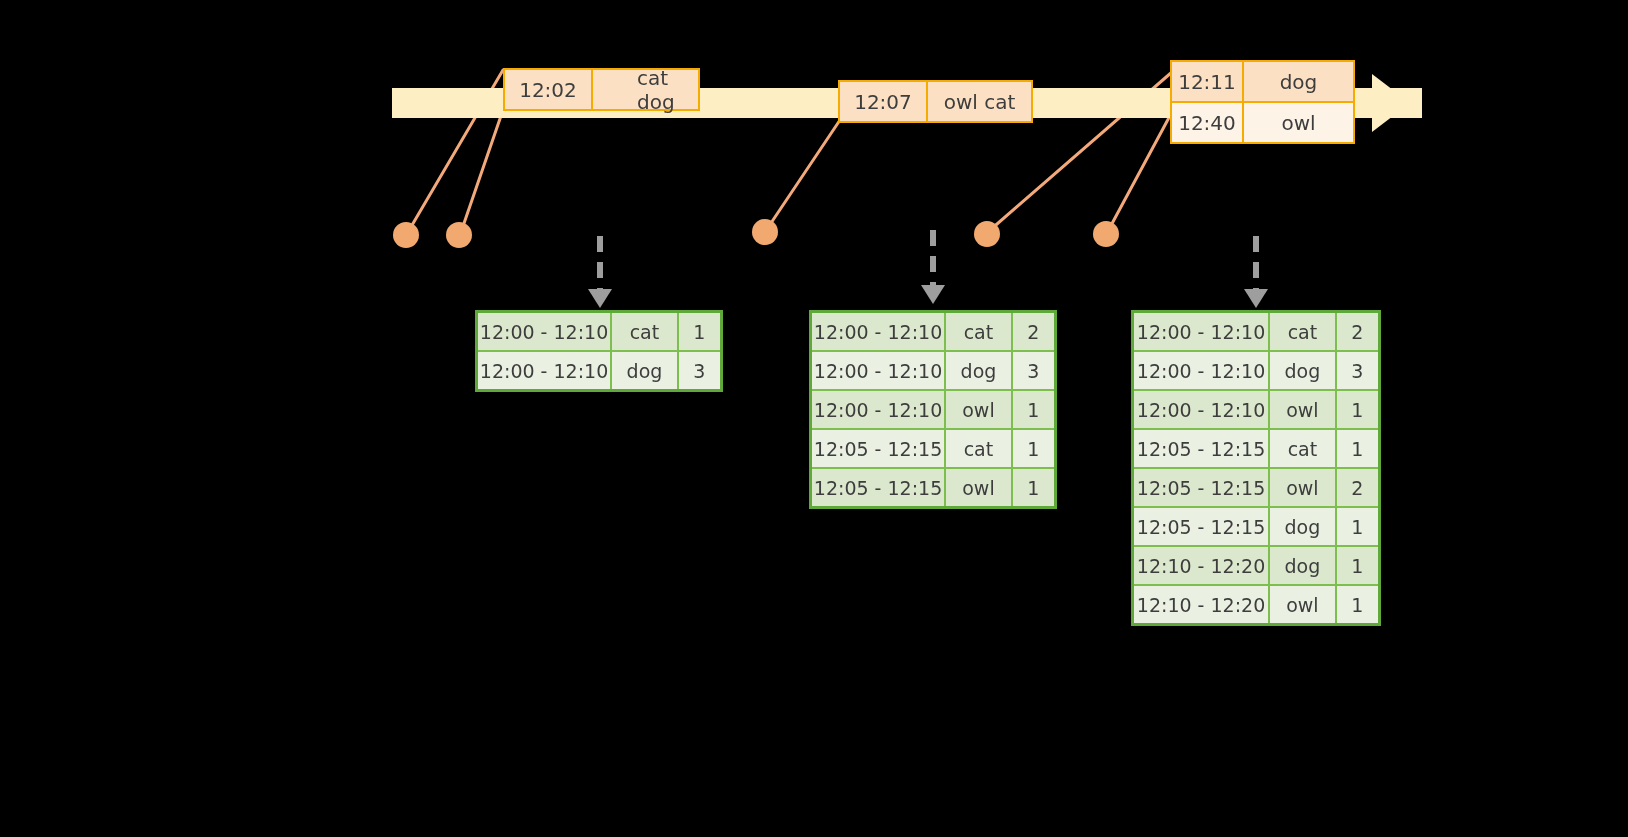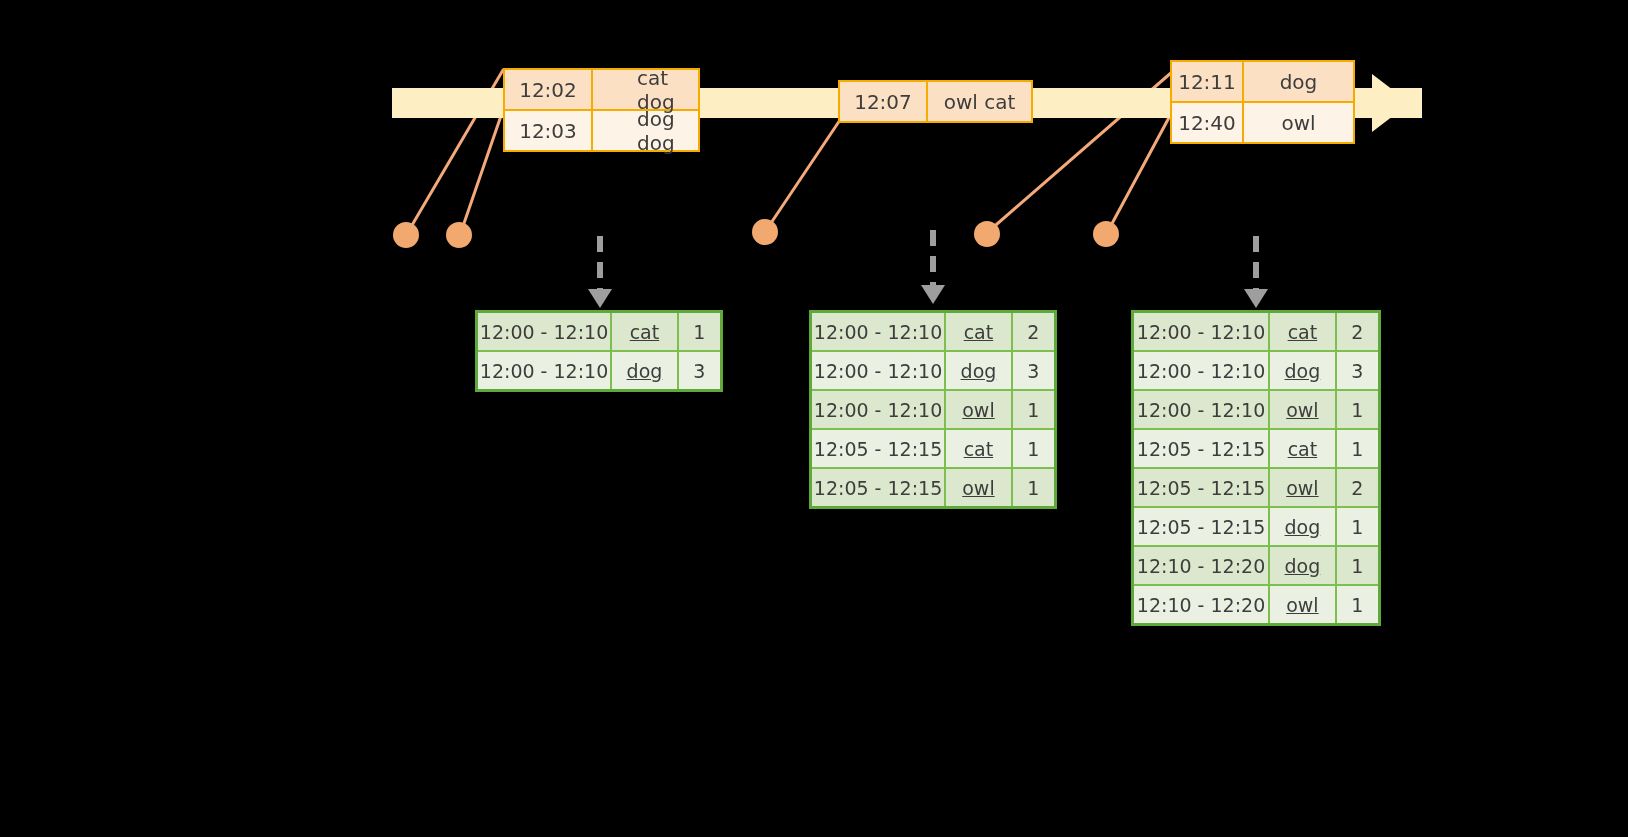--- a/index.html
+++ b/index.html
@@ -166,10 +166,6 @@
       <div class="ev-time">12:02</div>
       <div class="ev-words">cat dog</div>
     </div>
-    <div class="event-row">
-      <div class="ev-time">12:03</div>
-      <div class="ev-words">dog dog</div>
-    </div>
   </div>
 
   <div class="event-box" id="evt-b">

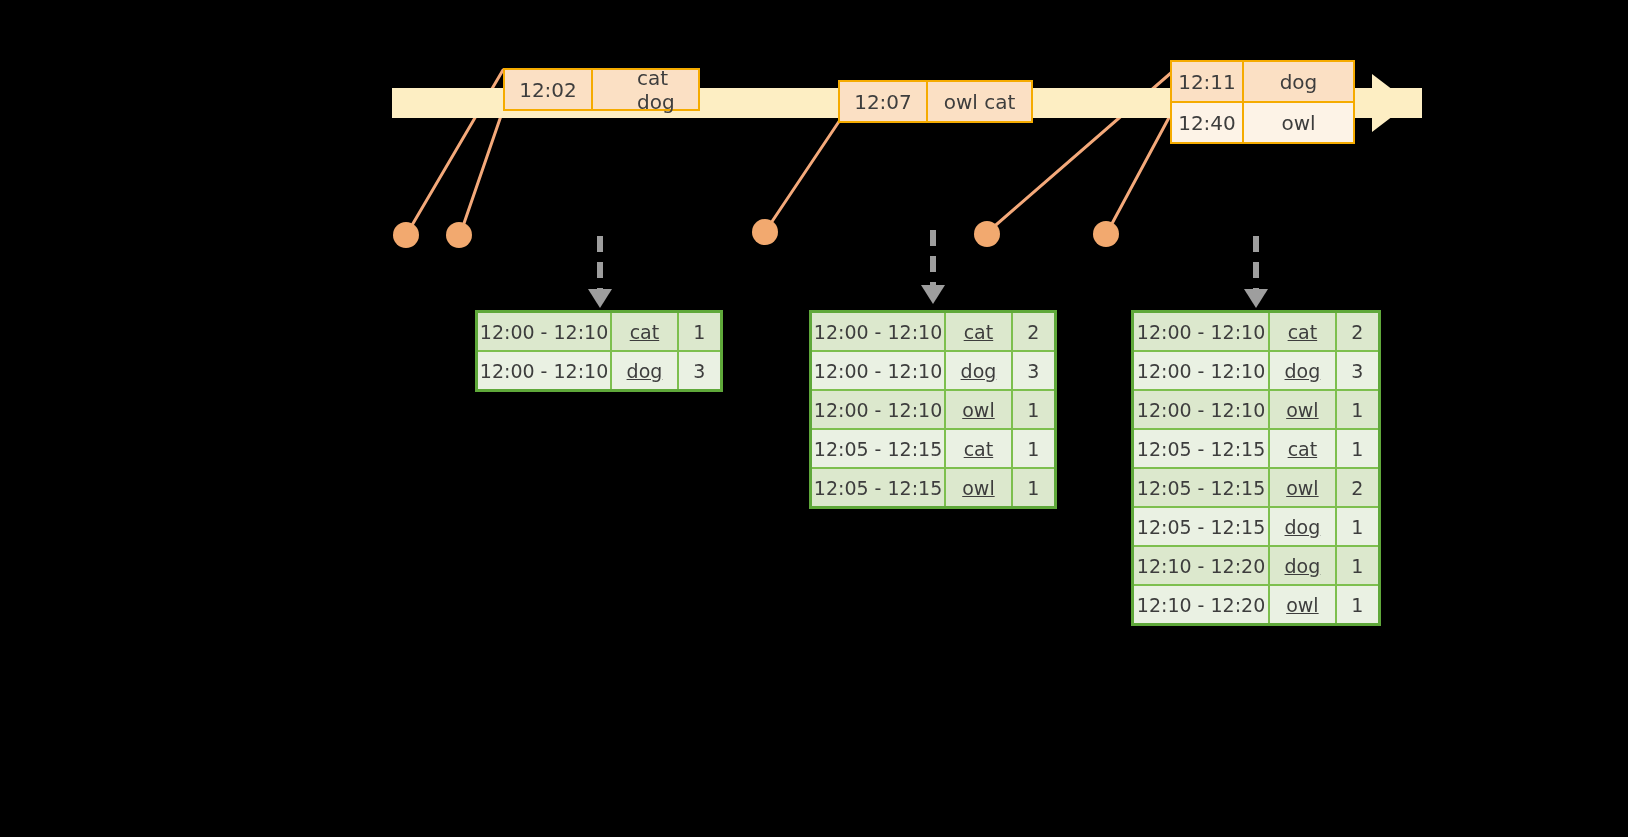--- a/index.html
+++ b/index.html
@@ -114,7 +114,7 @@
   }
   .cell:last-child { border-right: none; }
   .c-window { width: 143px; }
-  .c-key    { width: 71px; text-decoration: underline; }
+  .c-key    { width: 71px; }
   .c-count  { width: 44px; }
 
   #tbl-1 { left: 475px; top: 310px; width: 248px; }

